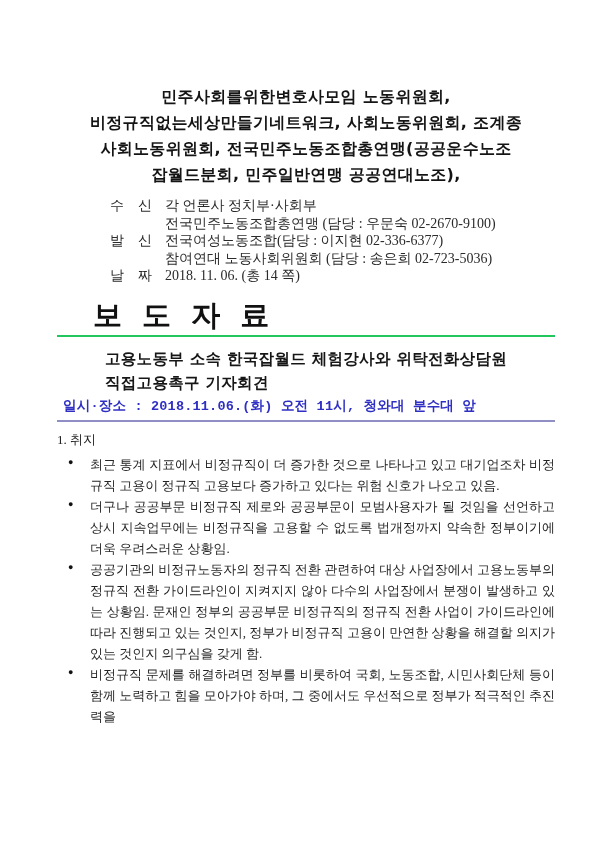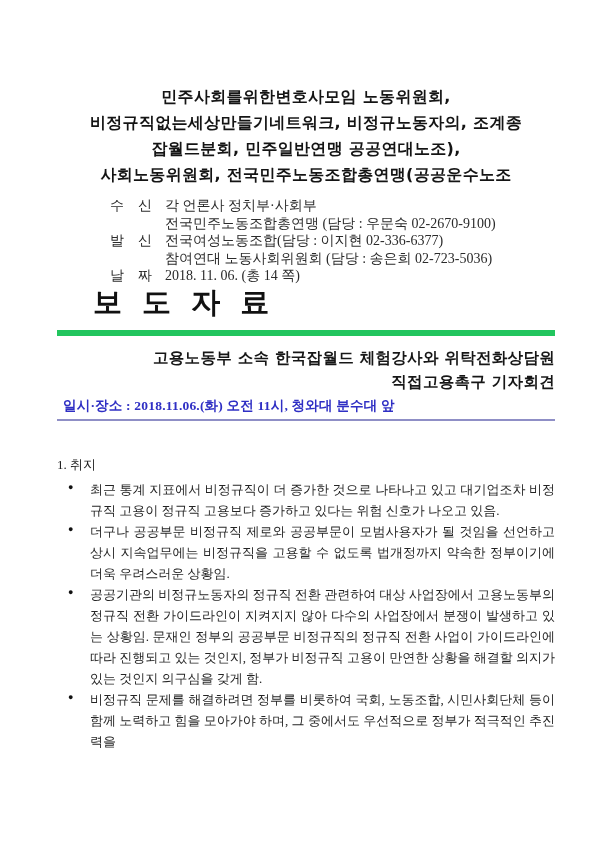--- a/index.html
+++ b/index.html
@@ -124,7 +124,7 @@
 
     <div class="org-header">
       <div>민주사회를위한변호사모임 노동위원회,</div>
-      <div>비정규직없는세상만들기네트워크, 비정규노동자의, 조계종</div>
+      <div>비정규직없는세상만들기네트워크, 사회노동위원회, 조계종</div>
       <div>잡월드분회, 민주일반연맹 공공연대노조),</div>
       <div>사회노동위원회, 전국민주노동조합총연맹(공공운수노조</div>
     </div>

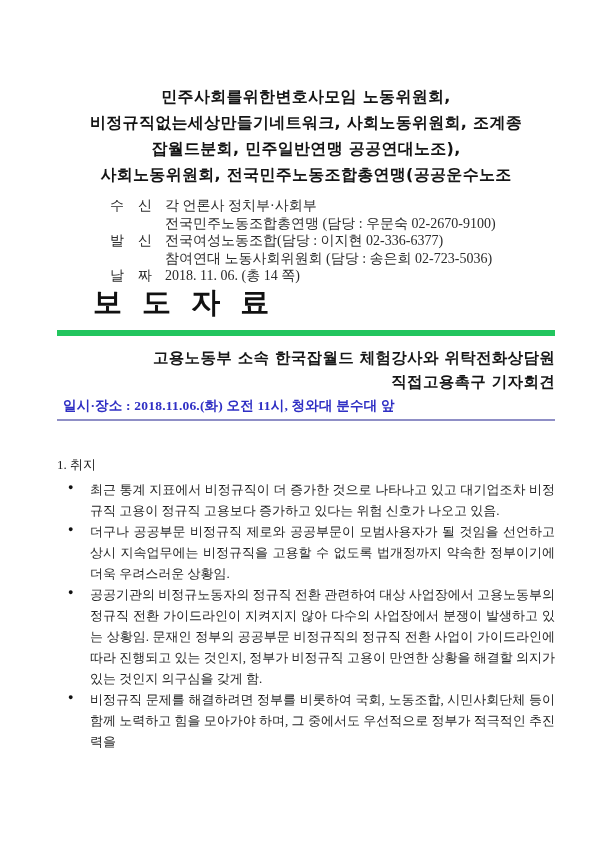--- a/index.html
+++ b/index.html
@@ -125,8 +125,8 @@
     <div class="org-header">
       <div>민주사회를위한변호사모임 노동위원회,</div>
       <div>비정규직없는세상만들기네트워크, 사회노동위원회, 조계종</div>
+      <div>사회노동위원회, 전국민주노동조합총연맹(공공운수노조</div>
       <div>잡월드분회, 민주일반연맹 공공연대노조),</div>
-      <div>사회노동위원회, 전국민주노동조합총연맹(공공운수노조</div>
     </div>
 
     <div class="meta">

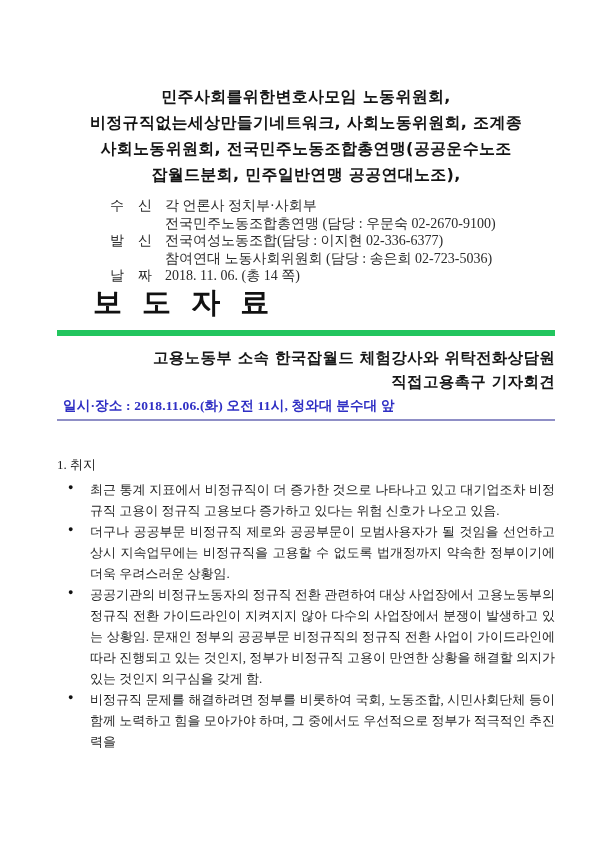--- a/index.html
+++ b/index.html
@@ -42,9 +42,9 @@
 
   
   .banner-block {
-    border-bottom: 6px solid #22c55e;
-    padding-bottom: 12px;
-    margin-top: 1px;
+    border-bottom: 2px solid #22c55e;
+    padding-bottom: 4px;
+    margin-top: 14px;
   }
   .banner {
     font-family: "DejaVu Sans", "Liberation Sans", sans-serif;

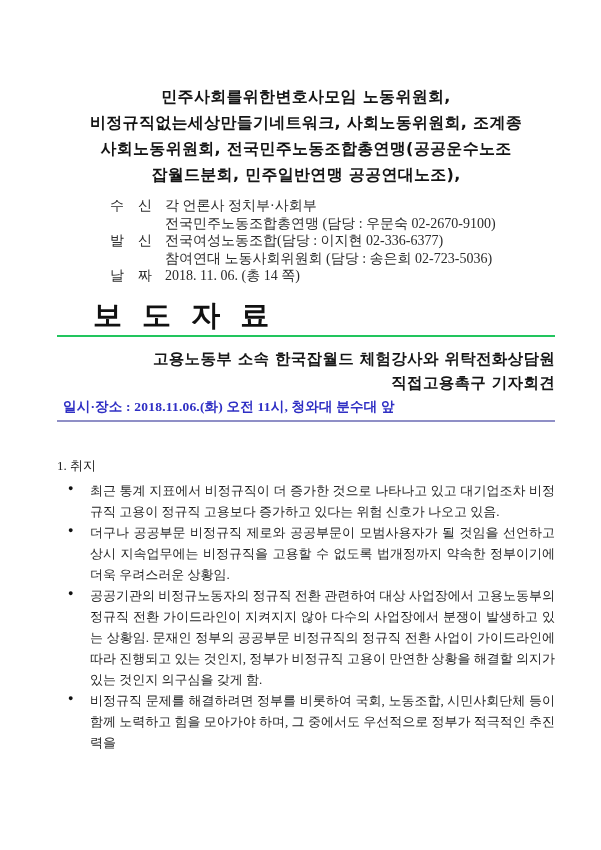--- a/index.html
+++ b/index.html
@@ -66,7 +66,6 @@
     line-height: 24px;
     color: #161616;
     letter-spacing: 0.3px;
-    text-align: right;
   }
 
   

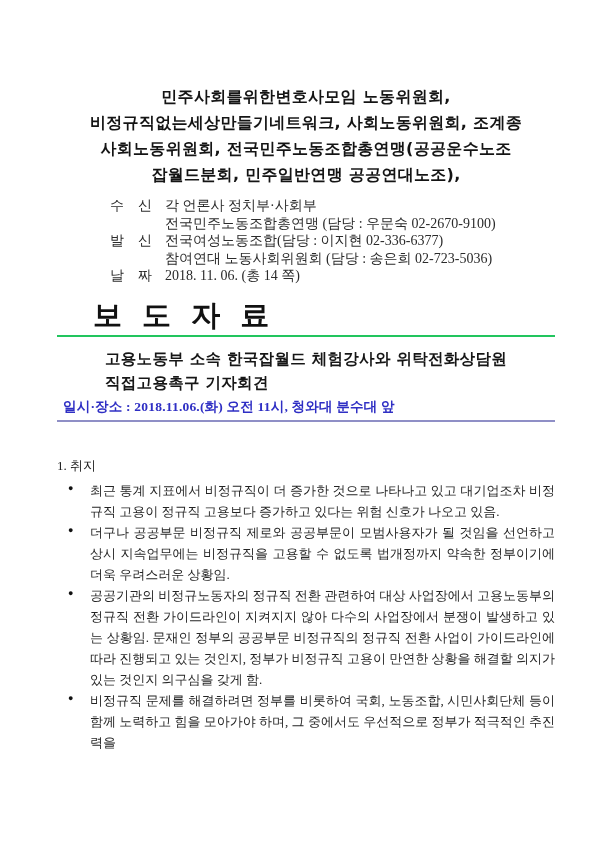--- a/index.html
+++ b/index.html
@@ -76,7 +76,7 @@
   }
   .event-info {
     margin-left: 6px;
-    font-family: Liberation Serif, serif;
+    font-family: Liberation Mono, monospace;
     font-weight: bold;
     font-size: 13.5px;
     line-height: 17px;

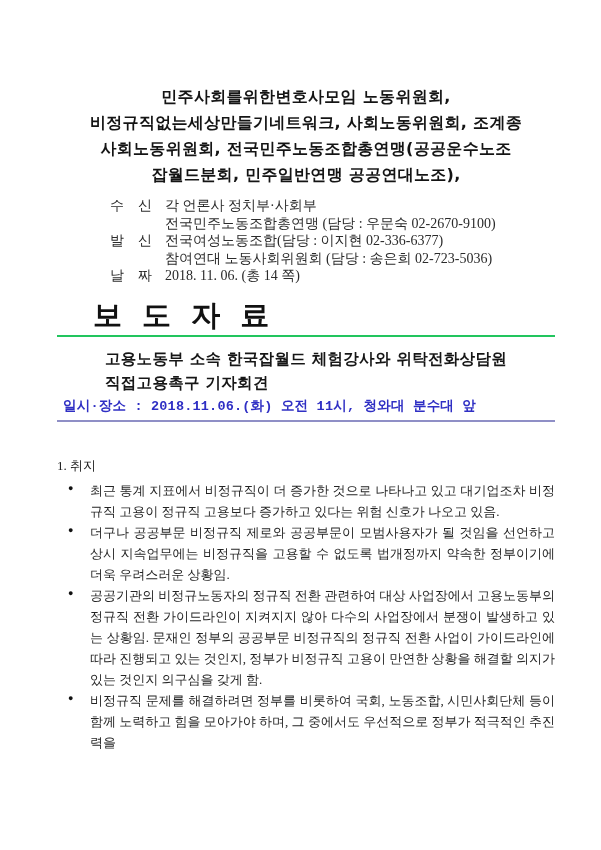--- a/index.html
+++ b/index.html
@@ -84,7 +84,7 @@
   }
 
   
-  .section-heading { margin-top: 35px; font-size: 13px; color: #222; line-height: 17px; }
+  .section-heading { margin-top: 9px; font-size: 13px; color: #222; line-height: 17px; }
   .bullets { margin-top: 6px; list-style: none; padding: 0; }
   .bullet-item {
     position: relative;

